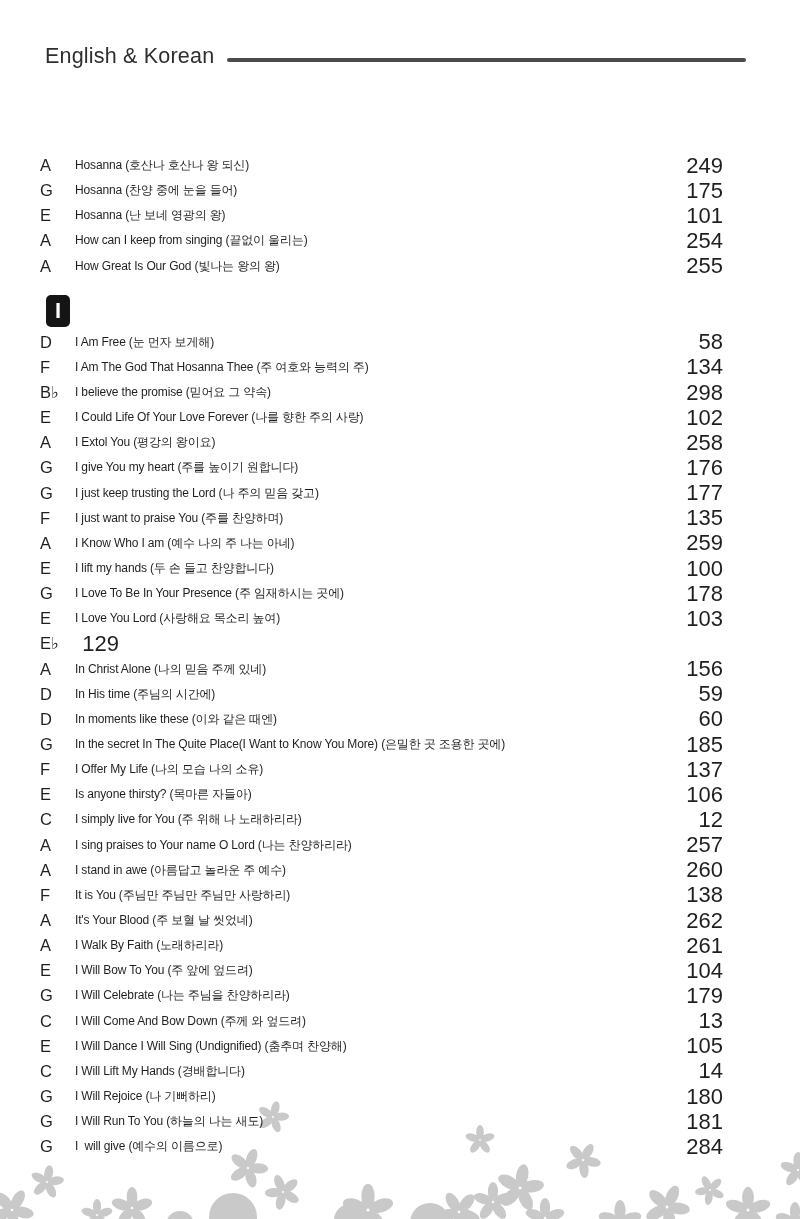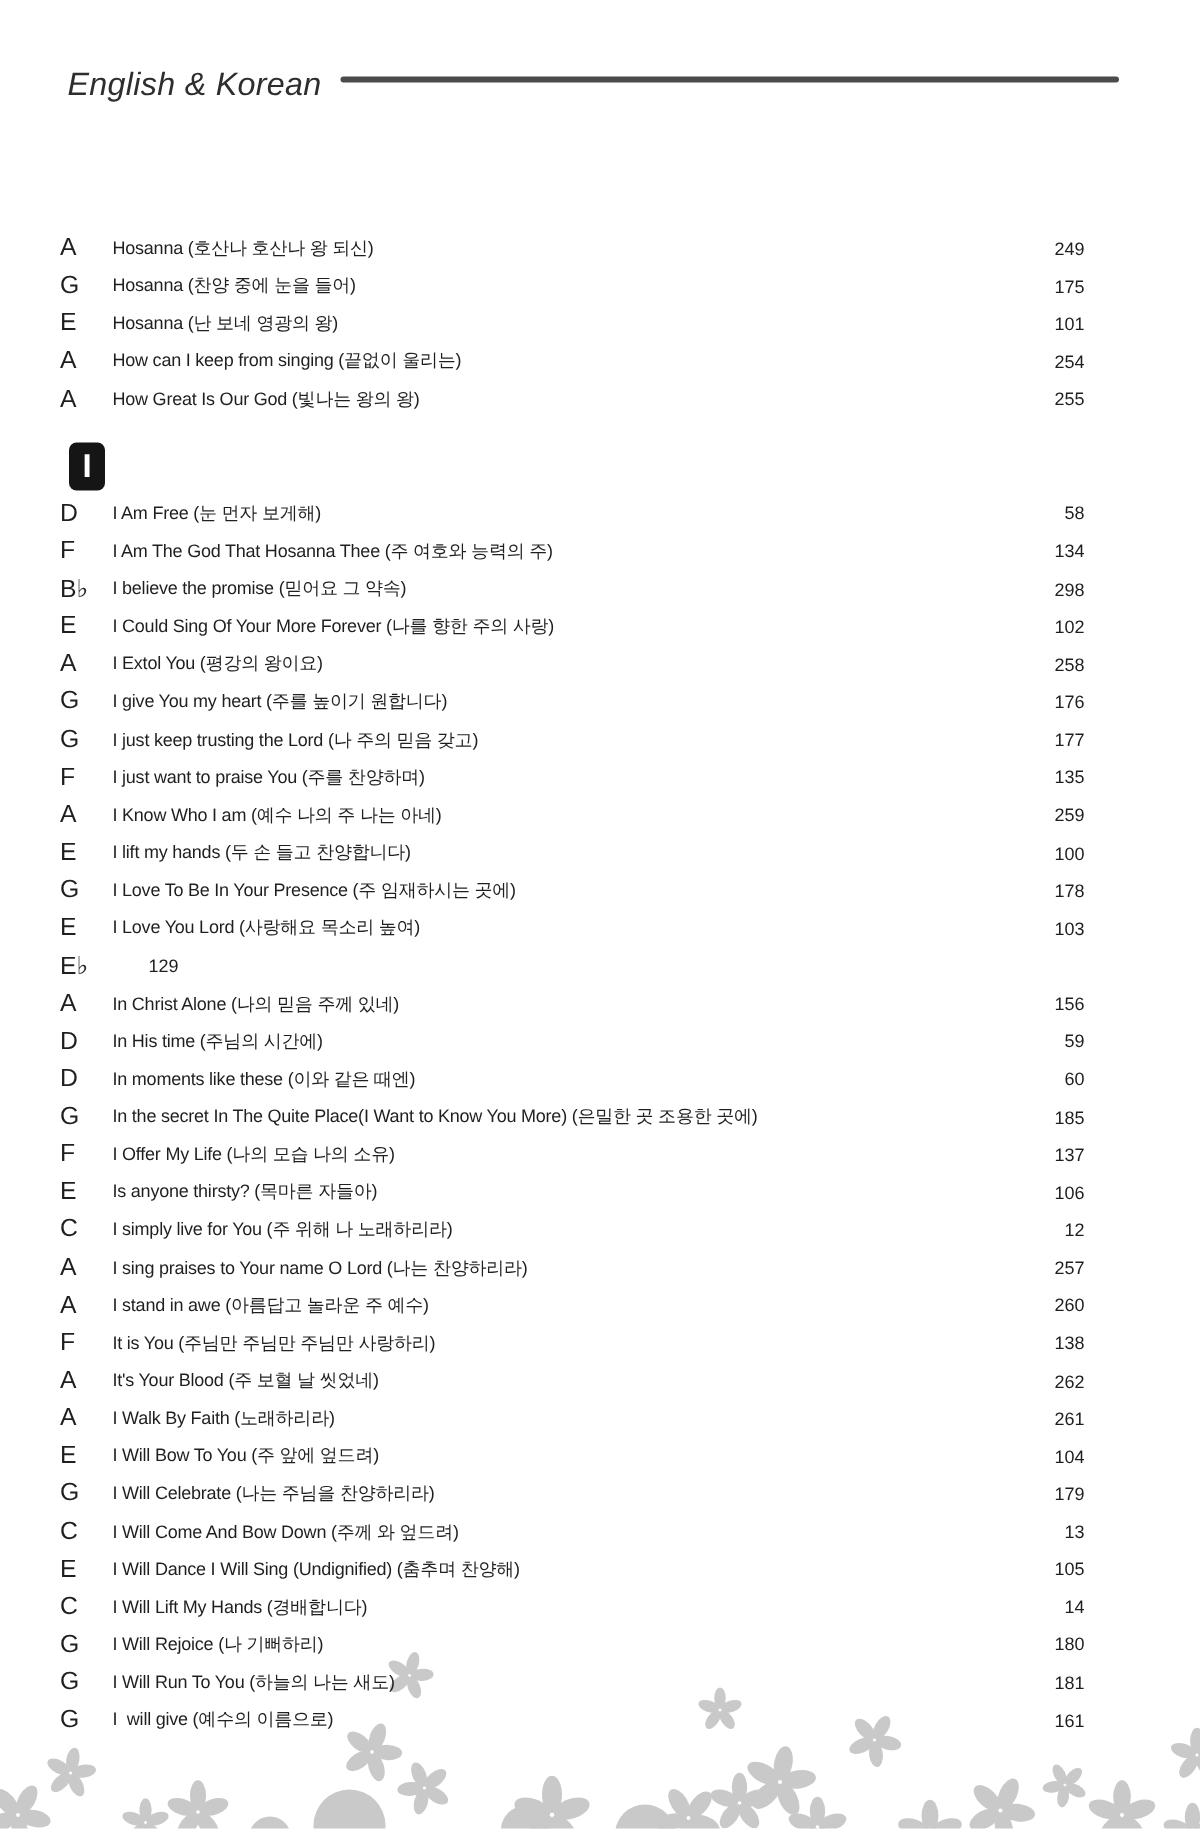--- a/index.html
+++ b/index.html
@@ -11,7 +11,7 @@
   }
   .hdr{
     position:absolute;top:44px;left:45px;right:54px;
-    display:flex;align-items:flex-start;z-index:2;font-style:italic;
+    display:flex;align-items:center;z-index:2;
   }
   .hdr-title{
     font-size:21.5px;color:#2e2e2e;white-space:nowrap;letter-spacing:.2px;

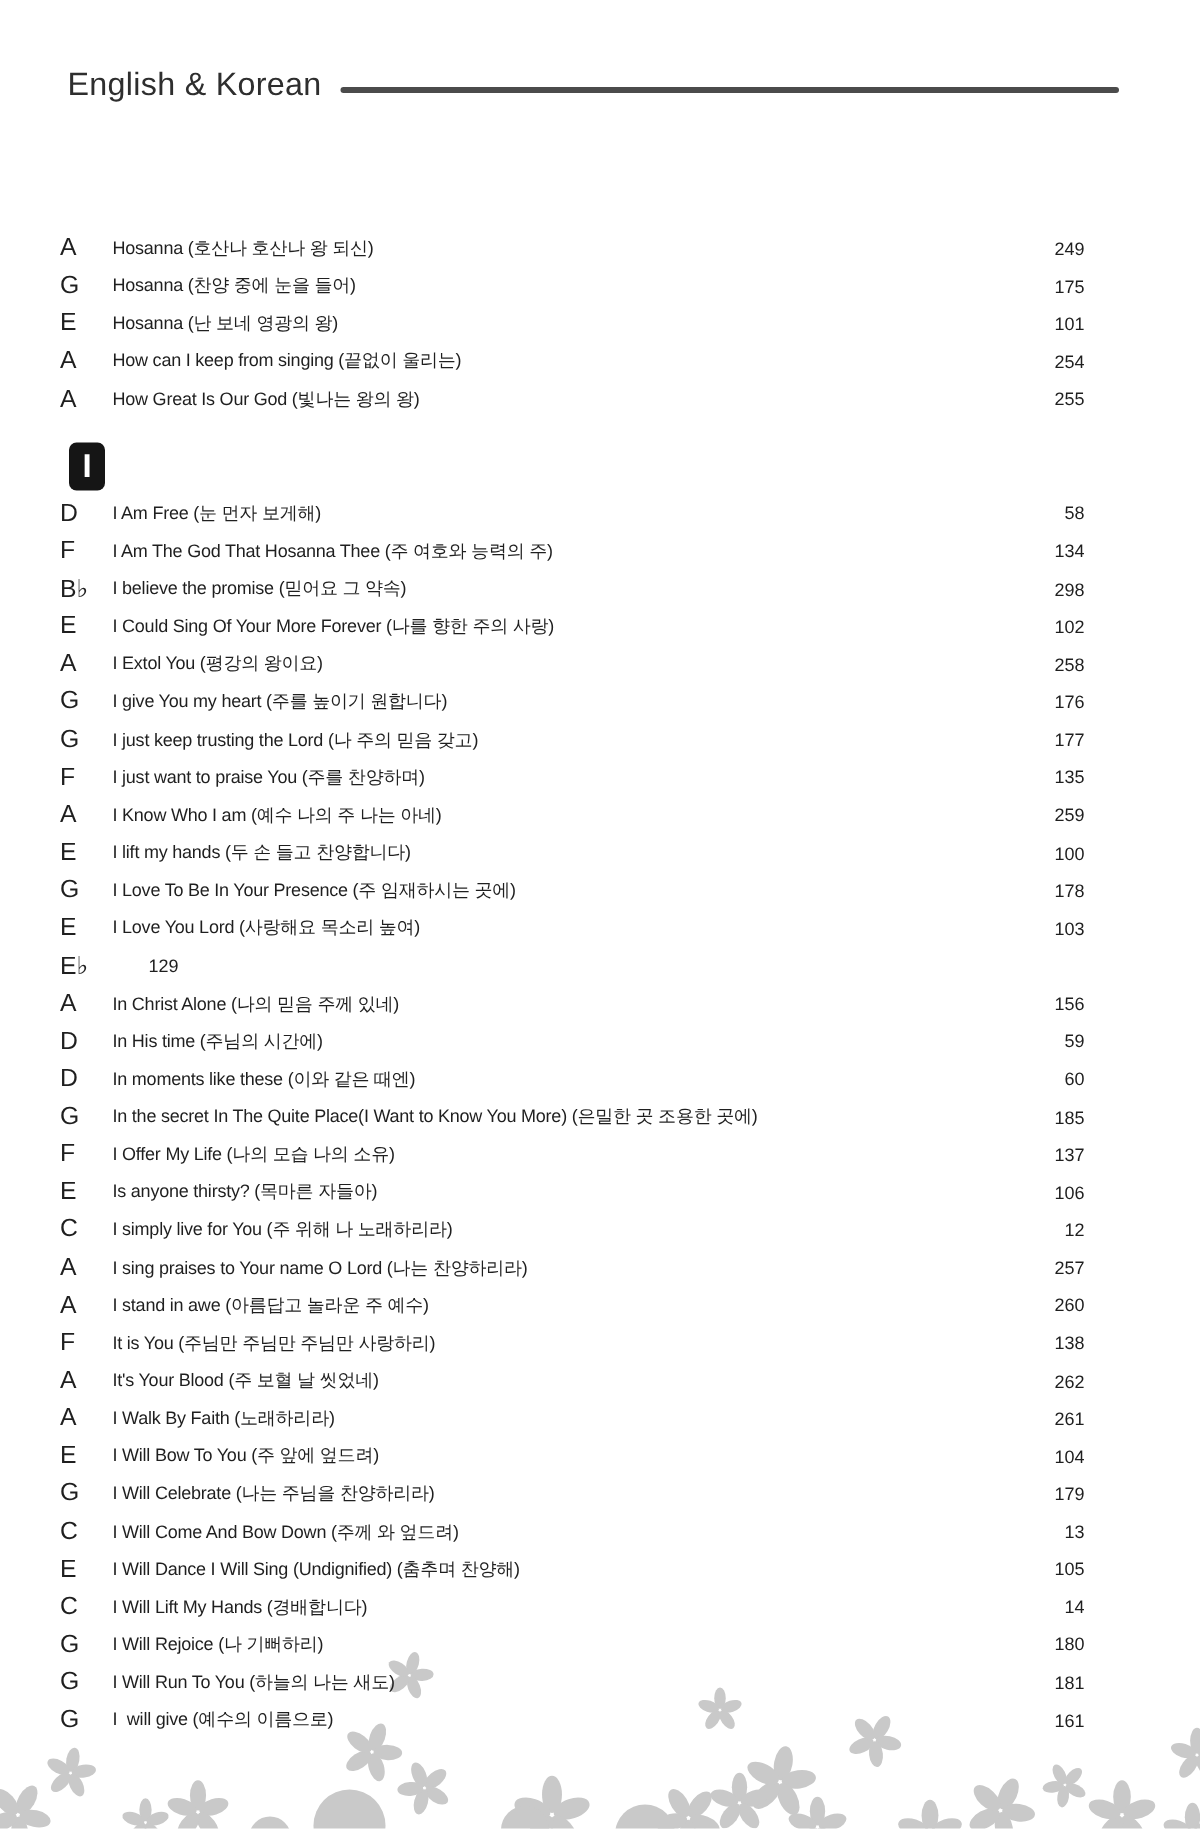--- a/index.html
+++ b/index.html
@@ -29,7 +29,7 @@
     flex:1;font-size:12px;white-space:pre;overflow:hidden;
     letter-spacing:-.15px;
   }
-  .num{flex:none;min-width:44px;text-align:right;font-size:12px;}
+  .num{flex:none;min-width:44px;text-align:right;font-size:22px;}
   .badge{
     width:24px;height:32px;margin:16px 0 3px 6px;
     background:var(--badge-bg,#151515);color:var(--badge-fg,#ffffff);

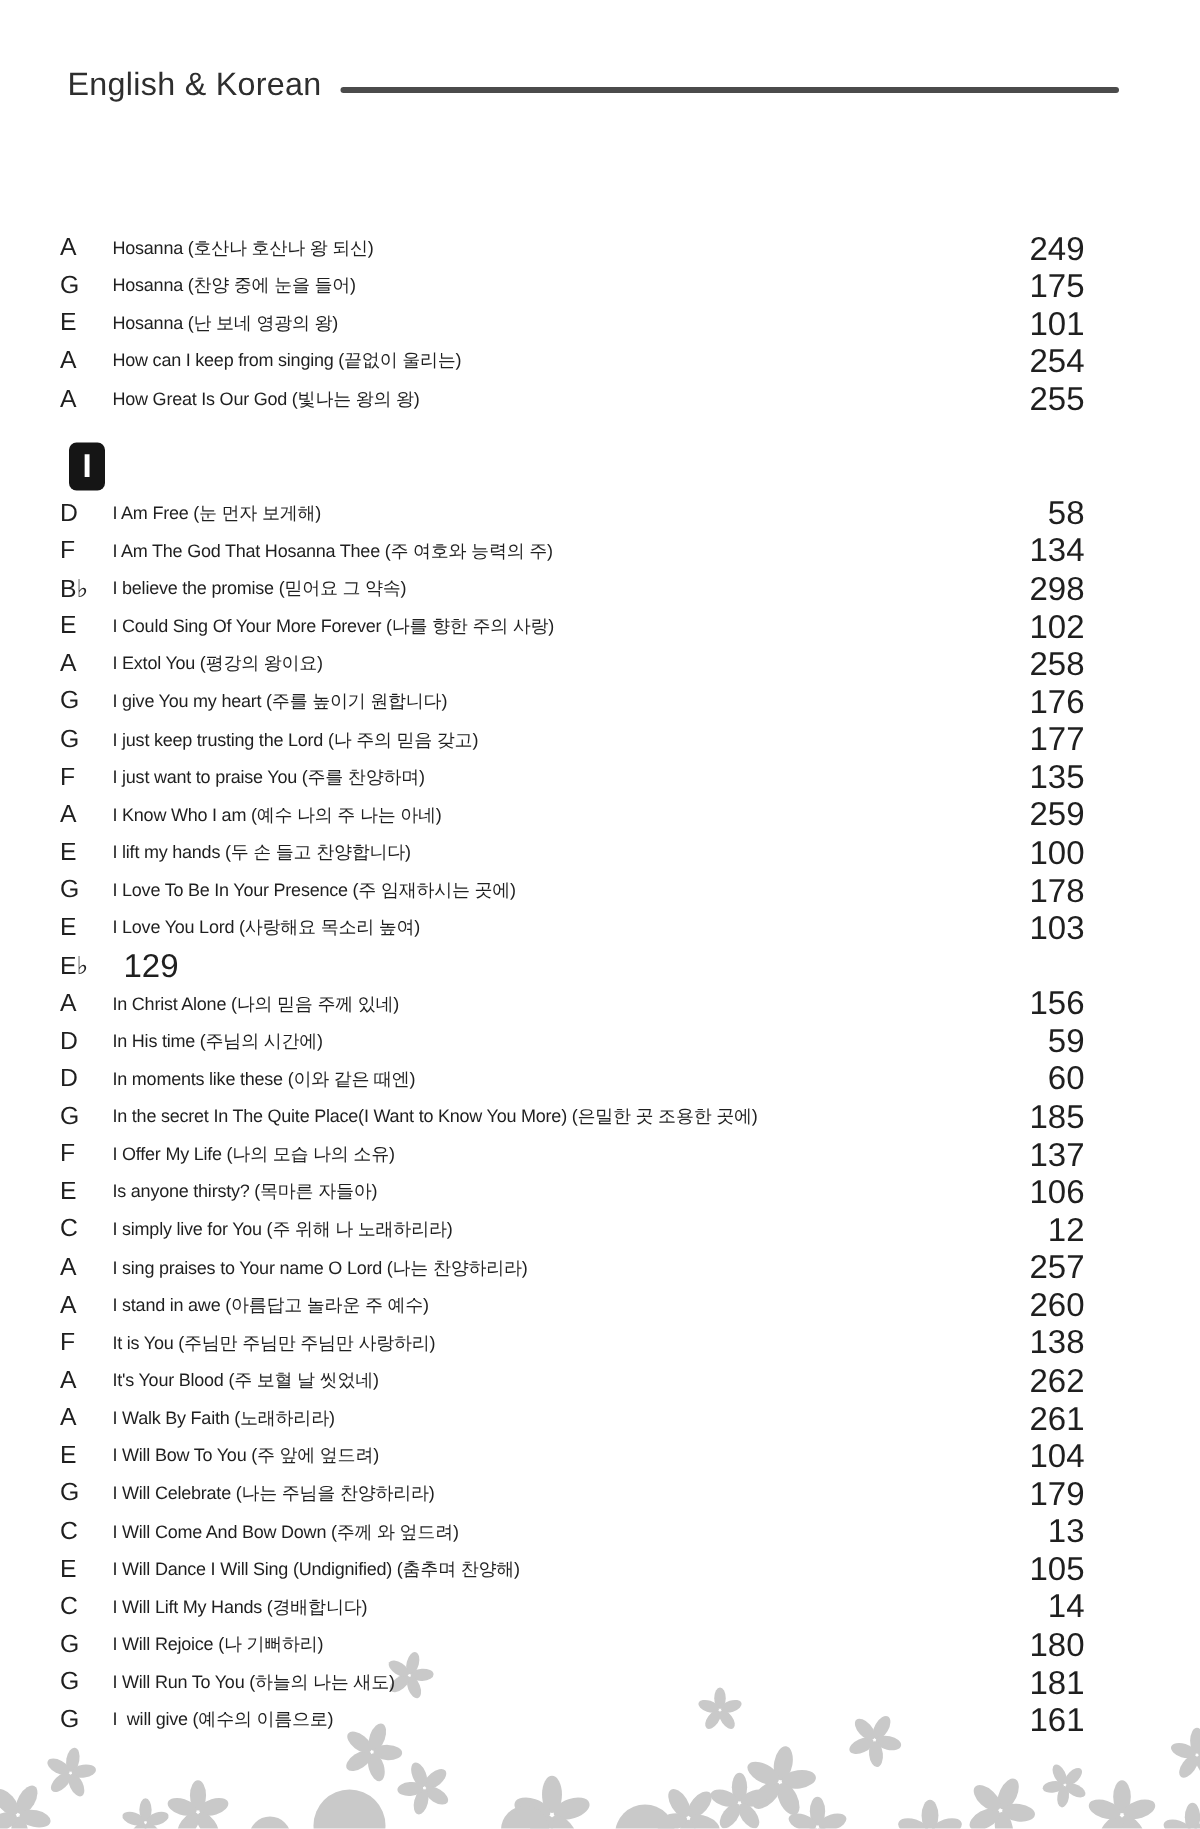--- a/index.html
+++ b/index.html
@@ -130,7 +130,7 @@
       </div>
       <div class="row">
         <span class="key">E</span>
-        <span class="title">I Could Sing Of Your More Forever (나를 향한 주의 사랑)</span>
+        <span class="title">I Could Life Of Your Love Forever (나를 향한 주의 사랑)</span>
         <span class="num">102</span>
       </div>
       <div class="row">

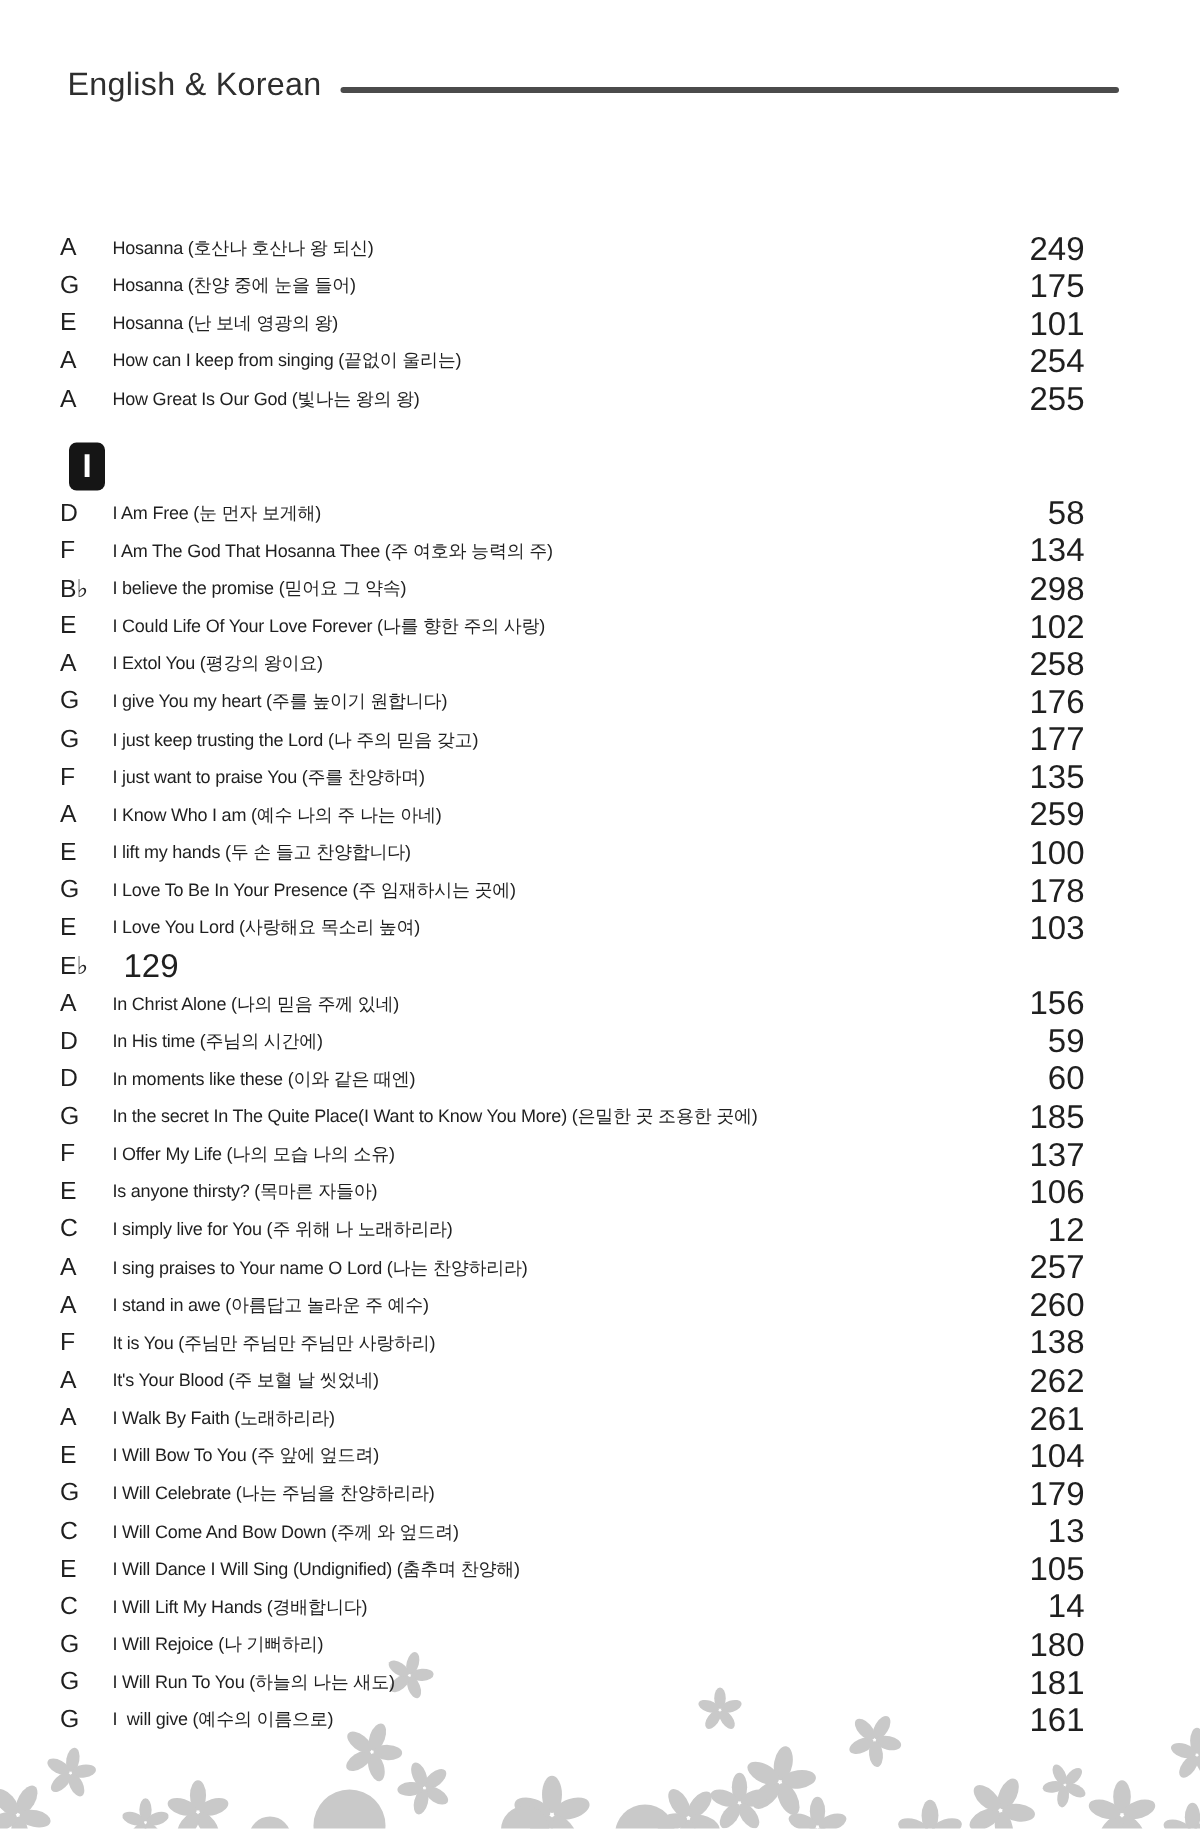--- a/index.html
+++ b/index.html
@@ -275,7 +275,7 @@
       <div class="row">
         <span class="key">G</span>
         <span class="title">I  will give (예수의 이름으로)</span>
-        <span class="num">161</span>
+        <span class="num">284</span>
       </div>
     </main>
 

